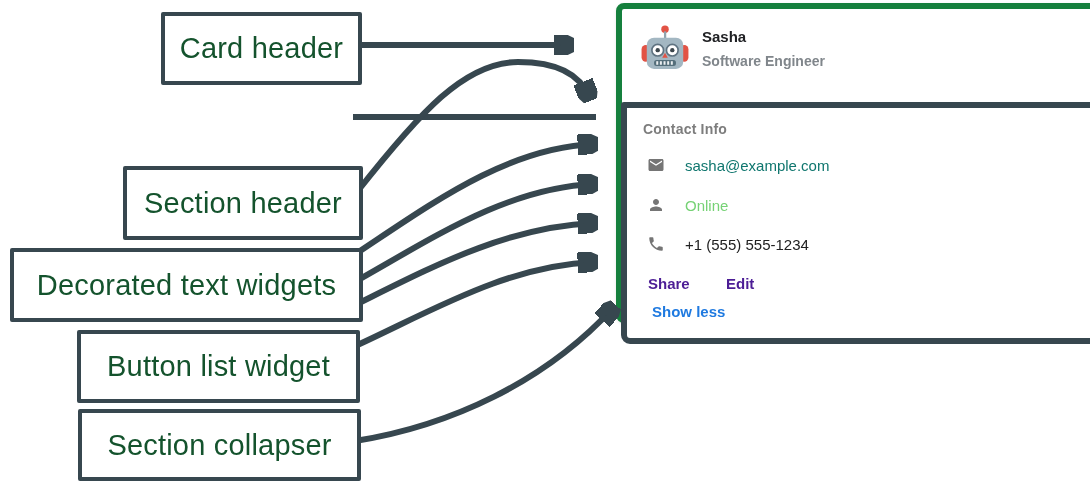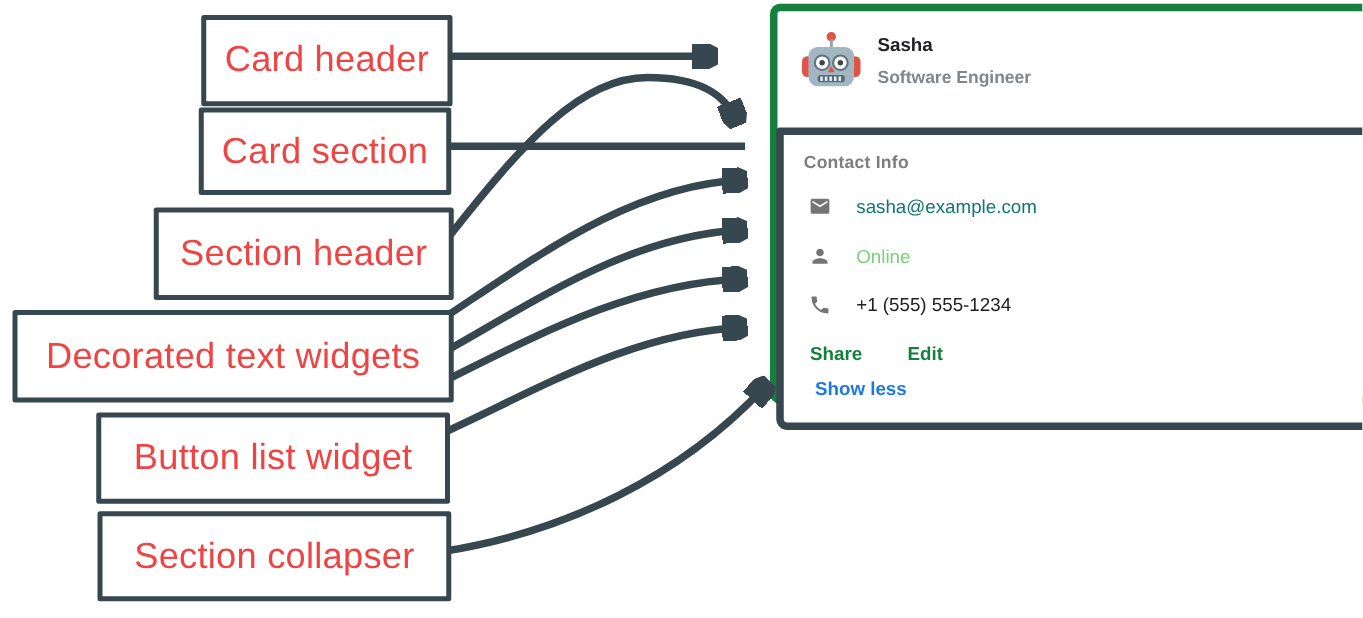--- a/index.html
+++ b/index.html
@@ -12,7 +12,7 @@
     position:absolute;z-index:3;background:#ffffff;
     border:4px solid #37474F;border-radius:2px;
     display:flex;align-items:center;justify-content:center;
-    font-size:29px;color:#ef4444;letter-spacing:.2px;white-space:nowrap;
+    font-size:29px;color:#14532d;letter-spacing:.2px;white-space:nowrap;
   }
   
   .arrows{position:absolute;left:0;top:0;z-index:2;pointer-events:none;}

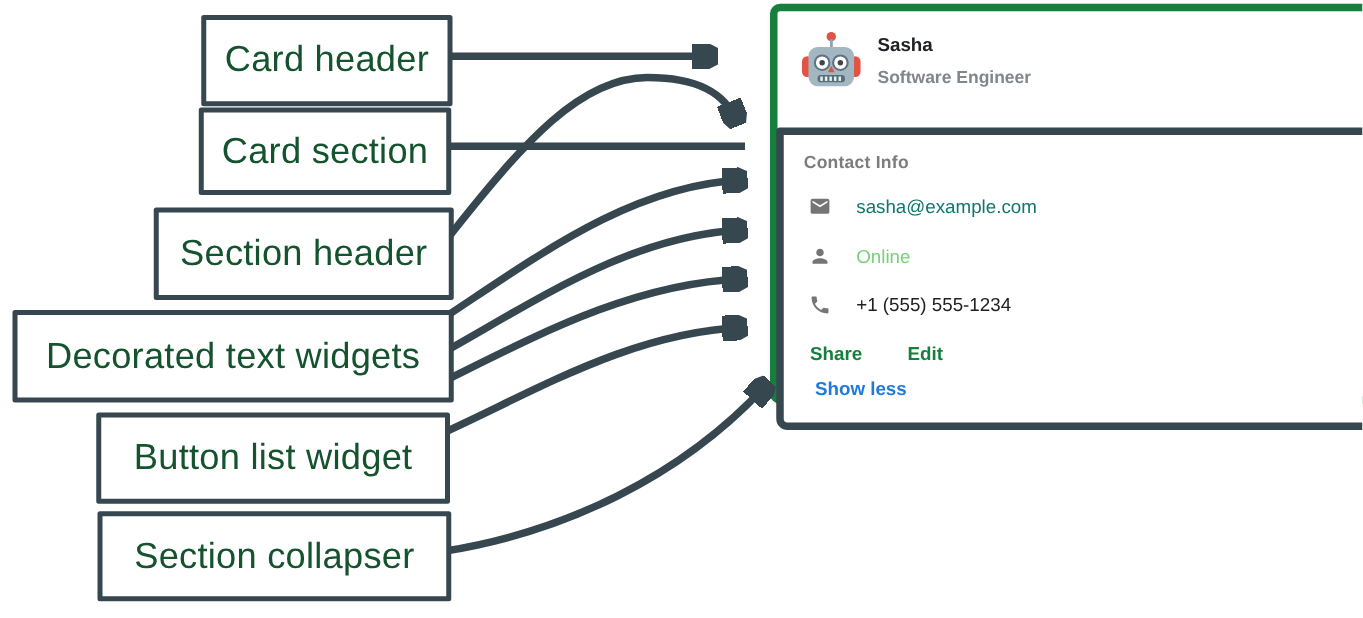--- a/index.html
+++ b/index.html
@@ -63,7 +63,6 @@
   </svg>
 
   <div class="anno" style="left:161px;top:12px;width:193px;height:65px;">Card header</div>
-  <div class="anno" style="left:159px;top:86px;width:194px;height:62px;">Card section</div>
   <div class="anno" style="left:10px;top:248px;width:345px;height:66px;">Decorated text widgets</div>
   <div class="anno" style="left:123px;top:166px;width:232px;height:66px;">Section header</div>
   <div class="anno" style="left:77px;top:330px;width:275px;height:65px;">Button list widget</div>

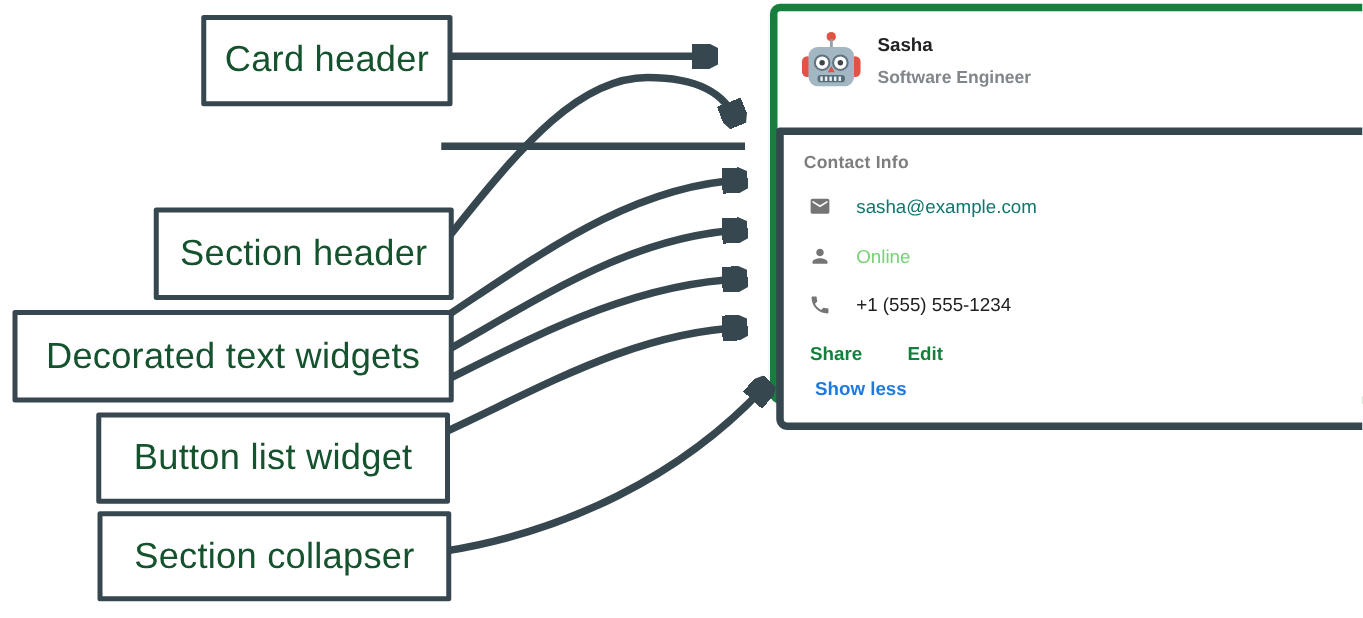--- a/index.html
+++ b/index.html
@@ -37,7 +37,7 @@
   .row .ic{position:absolute;left:20px;width:18px;height:18px;}
   .row .tx{position:absolute;left:58px;font-size:15px;color:#212121;white-space:nowrap;}
   .row-0{top:45px;} .row-1{top:85px;} .row-2{top:124px;}
-  .btn{position:absolute;top:167px;font-size:15px;font-weight:600;color:#15803d;cursor:pointer;}
+  .btn{position:absolute;top:167px;font-size:15px;font-weight:600;color:#4c1d95;cursor:pointer;}
   .btn-share{left:21px;} .btn-edit{left:99px;}
   .collapser{position:absolute;left:25px;top:195px;font-size:15px;font-weight:700;color:#1f7ae0;cursor:pointer;}
 </style>

